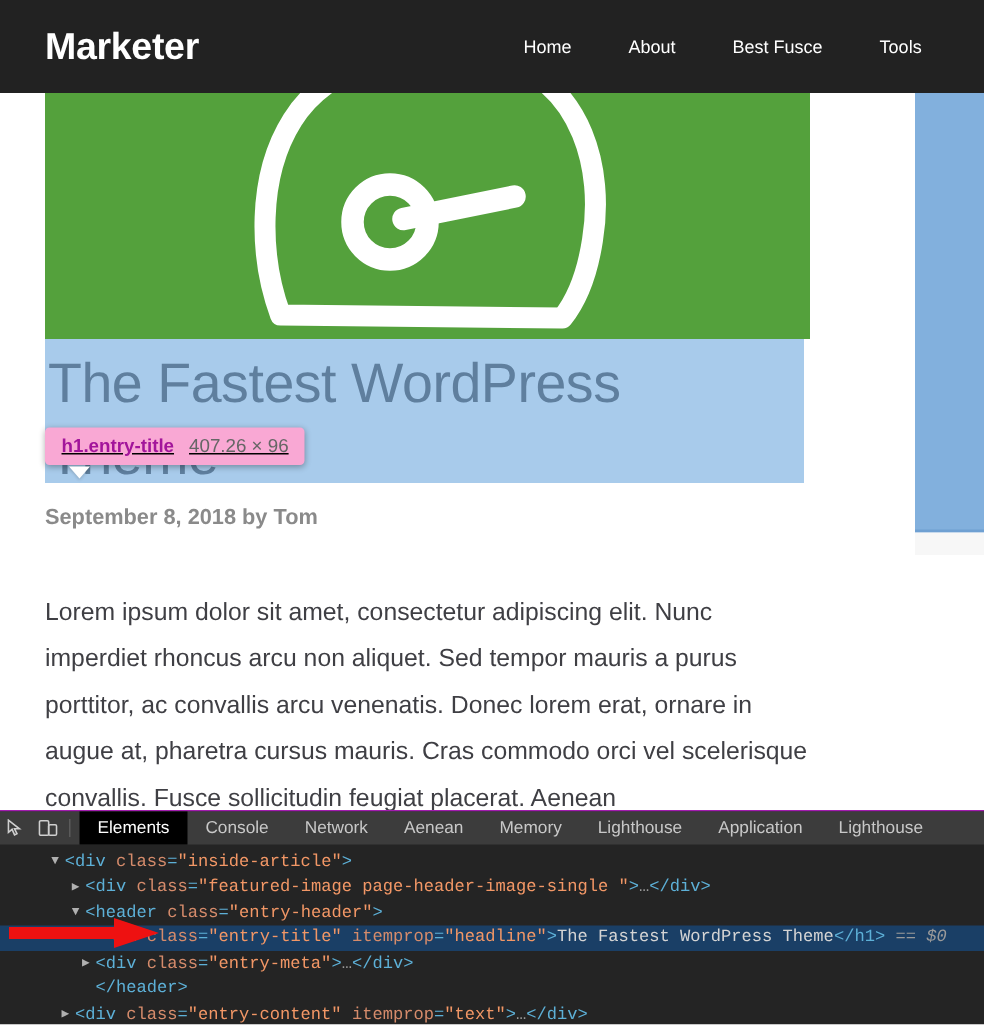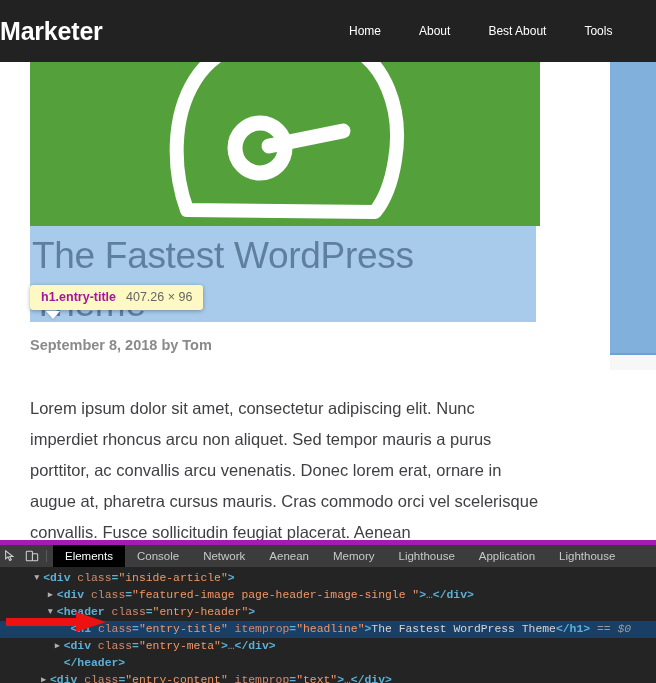--- a/index.html
+++ b/index.html
@@ -18,6 +18,7 @@
     display:flex; align-items:center;
   }
   .brand {
+    margin-left: 30px;
     color:#ffffff;
     font-size: 25px;
     font-weight: bold;

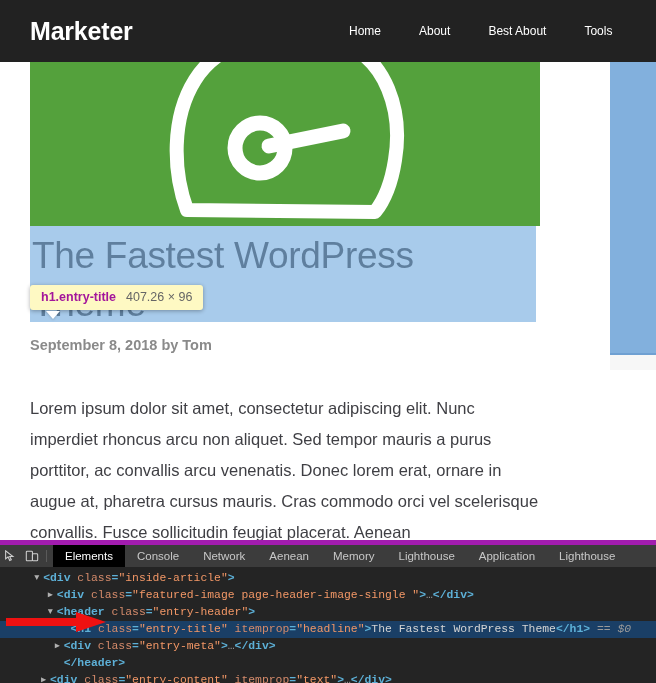--- a/index.html
+++ b/index.html
@@ -179,7 +179,7 @@
     <div class="nav">
       <div class="nav-item">Home</div>
       <div class="nav-item">About</div>
-      <div class="nav-item">Best About</div>
+      <div class="nav-item">Best Fusce</div>
       <div class="nav-item">Tools</div>
     </div>
   </div>

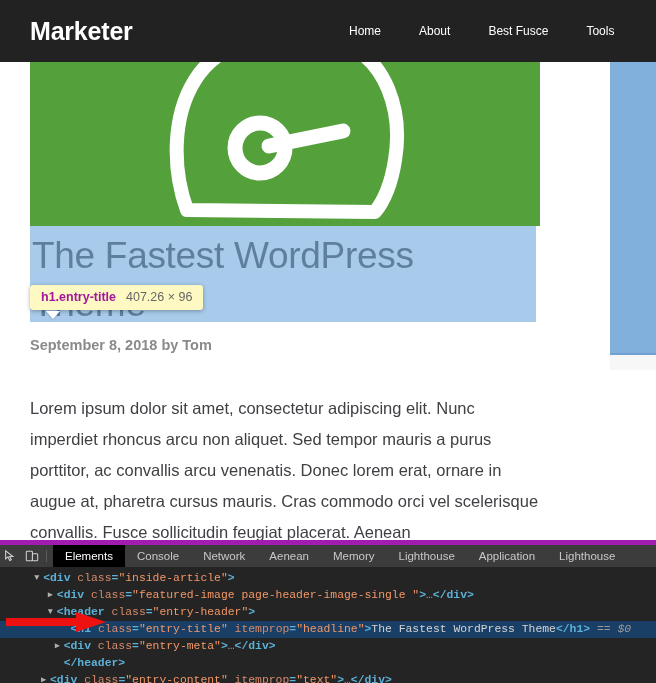--- a/index.html
+++ b/index.html
@@ -94,7 +94,7 @@
   
   .inspect-badge {
     position:absolute; left:30px; top:223px;
-    background:#fef9c3;
+    background:#f9a8d4;
     border-radius:3px;
     box-shadow: 0 1px 4px rgba(0,0,0,0.32);
     padding: 5px 11px 6px 11px;
@@ -103,6 +103,7 @@
     white-space:nowrap;
     display:flex; align-items:baseline; gap:10px;
     z-index:20;
+    text-decoration:underline;
   }
   .inspect-badge .sel { color:#a3159b; font-weight:bold; }
   .inspect-badge .dims { color:#666666; }

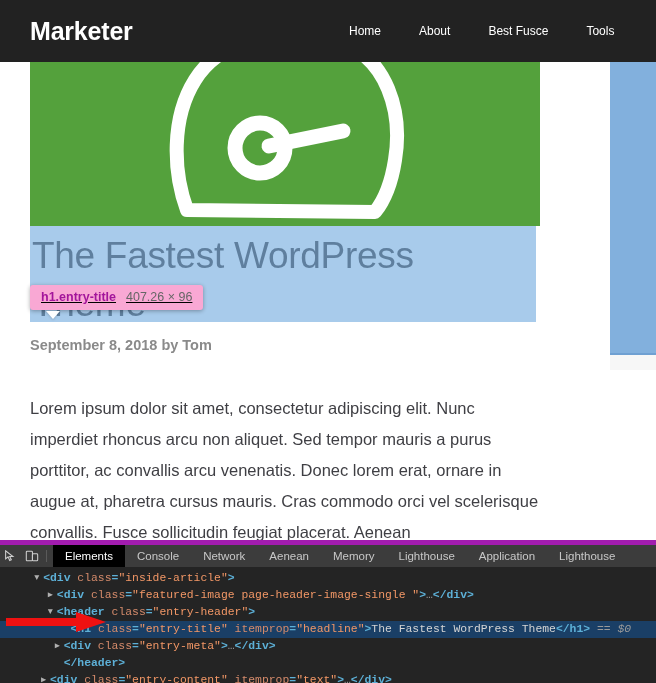--- a/index.html
+++ b/index.html
@@ -121,7 +121,7 @@
   .devtools {
     position:absolute; left:0; top:540px; width:656px; height:143px;
     background:#242424;
-    border-top:5px solid #a21caf;
+    border-top:1px solid #a21caf;
     font-family: "Liberation Mono", monospace;
   }
   .dt-toolbar {

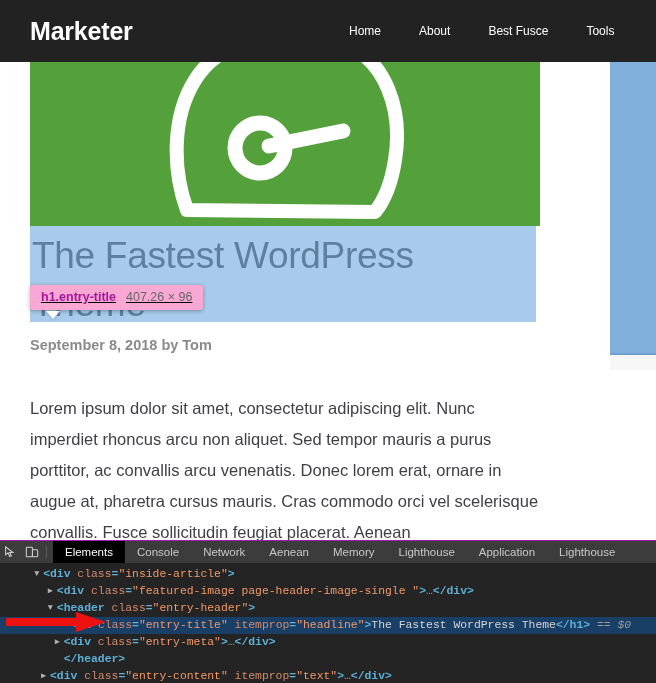--- a/index.html
+++ b/index.html
@@ -160,7 +160,7 @@
     display:inline-block; width:9px; color:#b0b0b0; font-size:8.5px;
     vertical-align:1px;
   }
-  .tag { color:#5db0d7;font-weight:bold; }
+  .tag { color:#5db0d7; }
   .attr { color:#d58b6b;margin-top:28px; }
   .val { color:#f29766; }
   .txt { color:#d4d4d4; }

